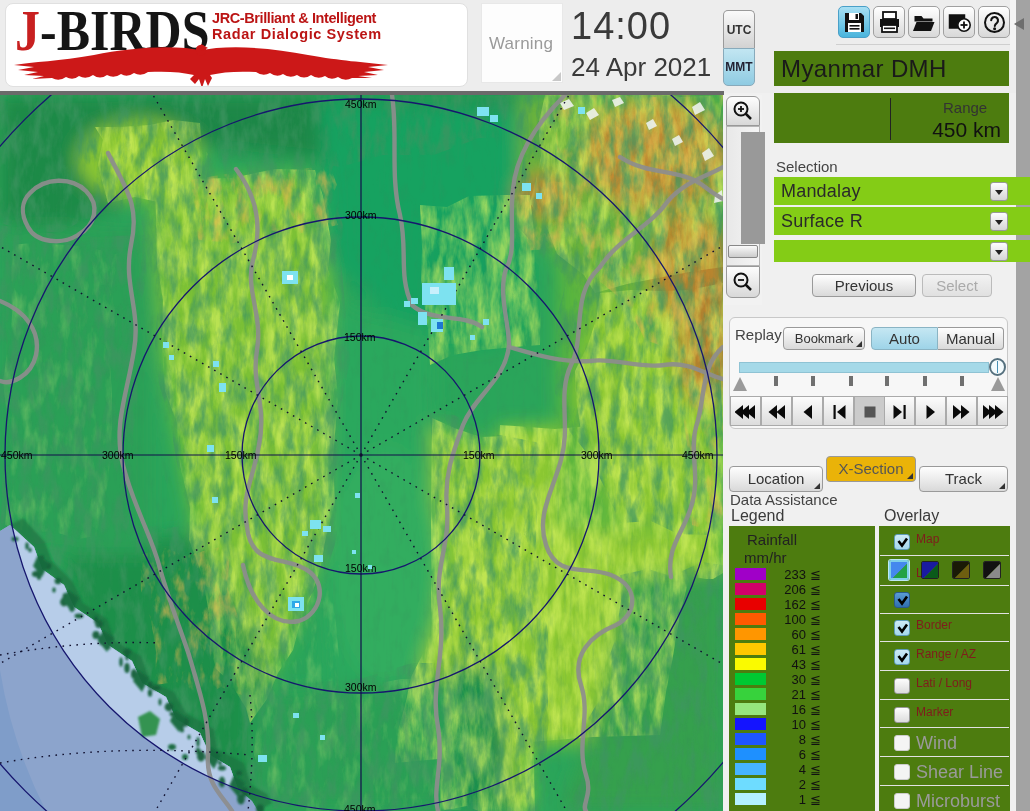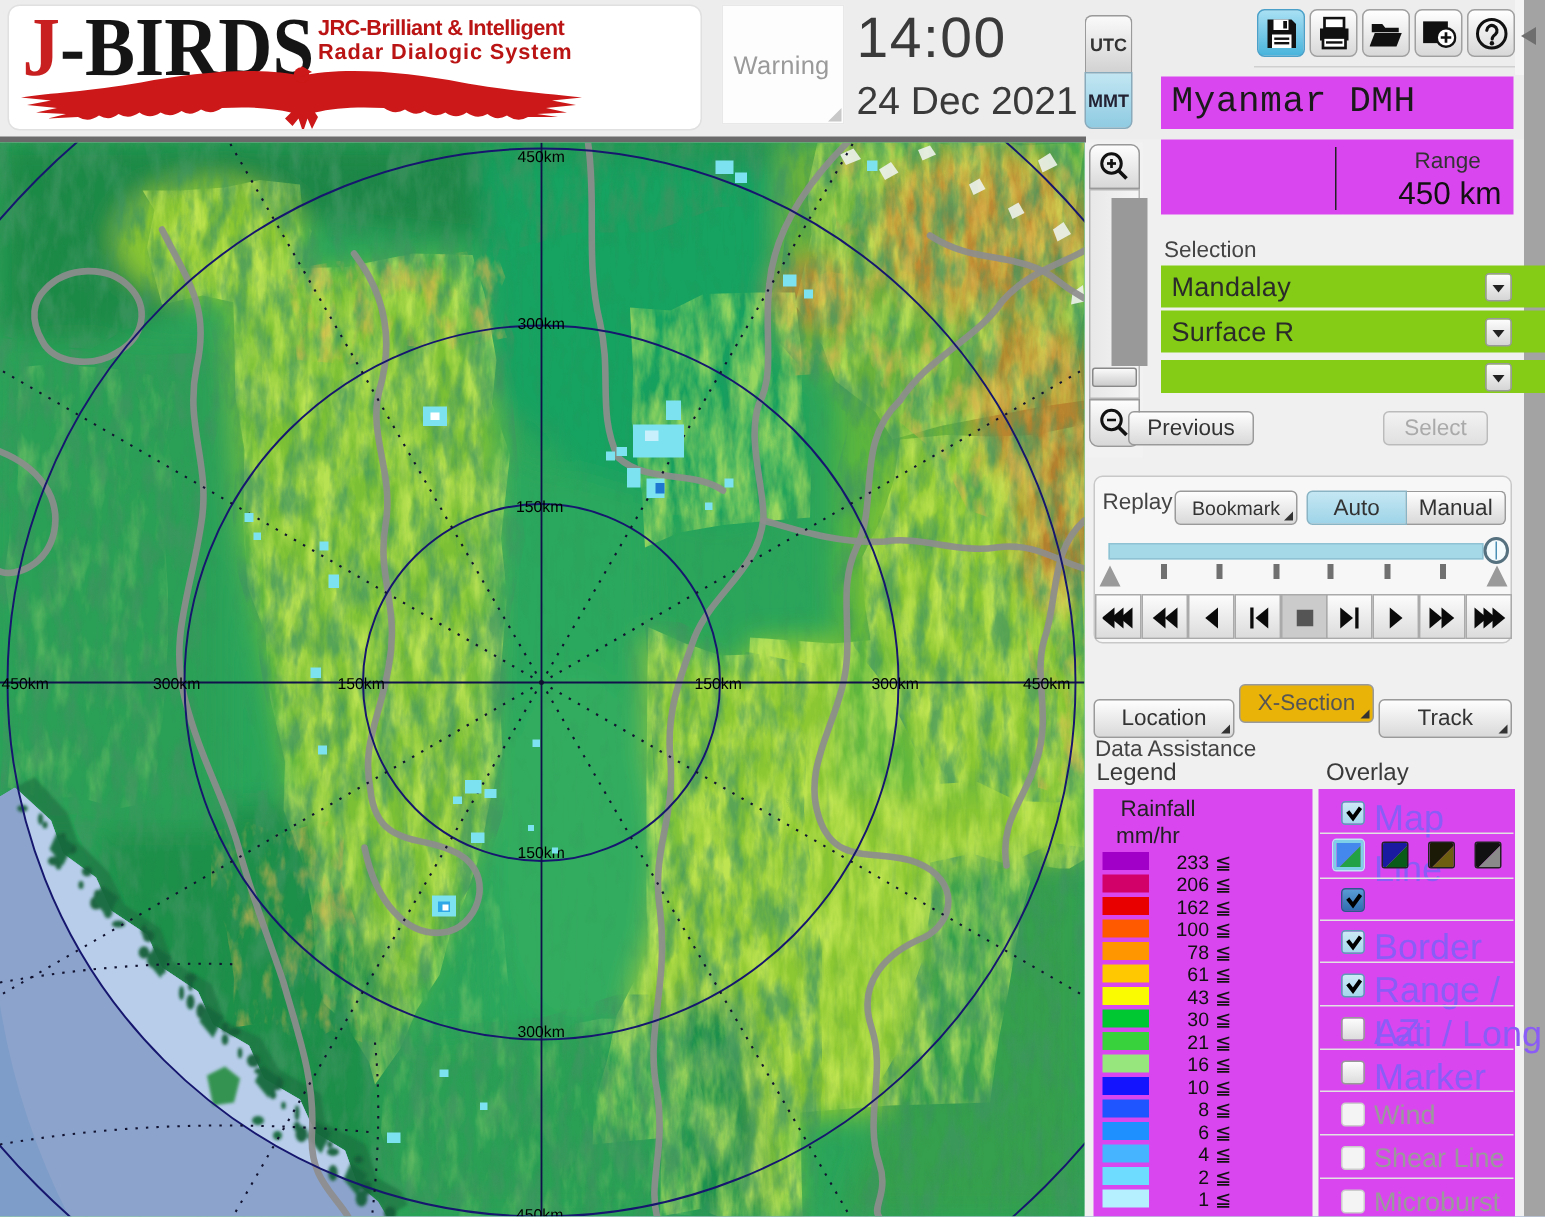--- a/index.html
+++ b/index.html
@@ -112,7 +112,7 @@
     <div id="warncorner"></div>
   </div>
 <div id="time">14:00</div>
-<div id="date">24 Dec 2021</div>
+<div id="date">24 Apr 2021</div>
 <div id="utc">UTC</div>
 <div id="mmt">MMT</div>
 <div class="tbtn" id="tb1">

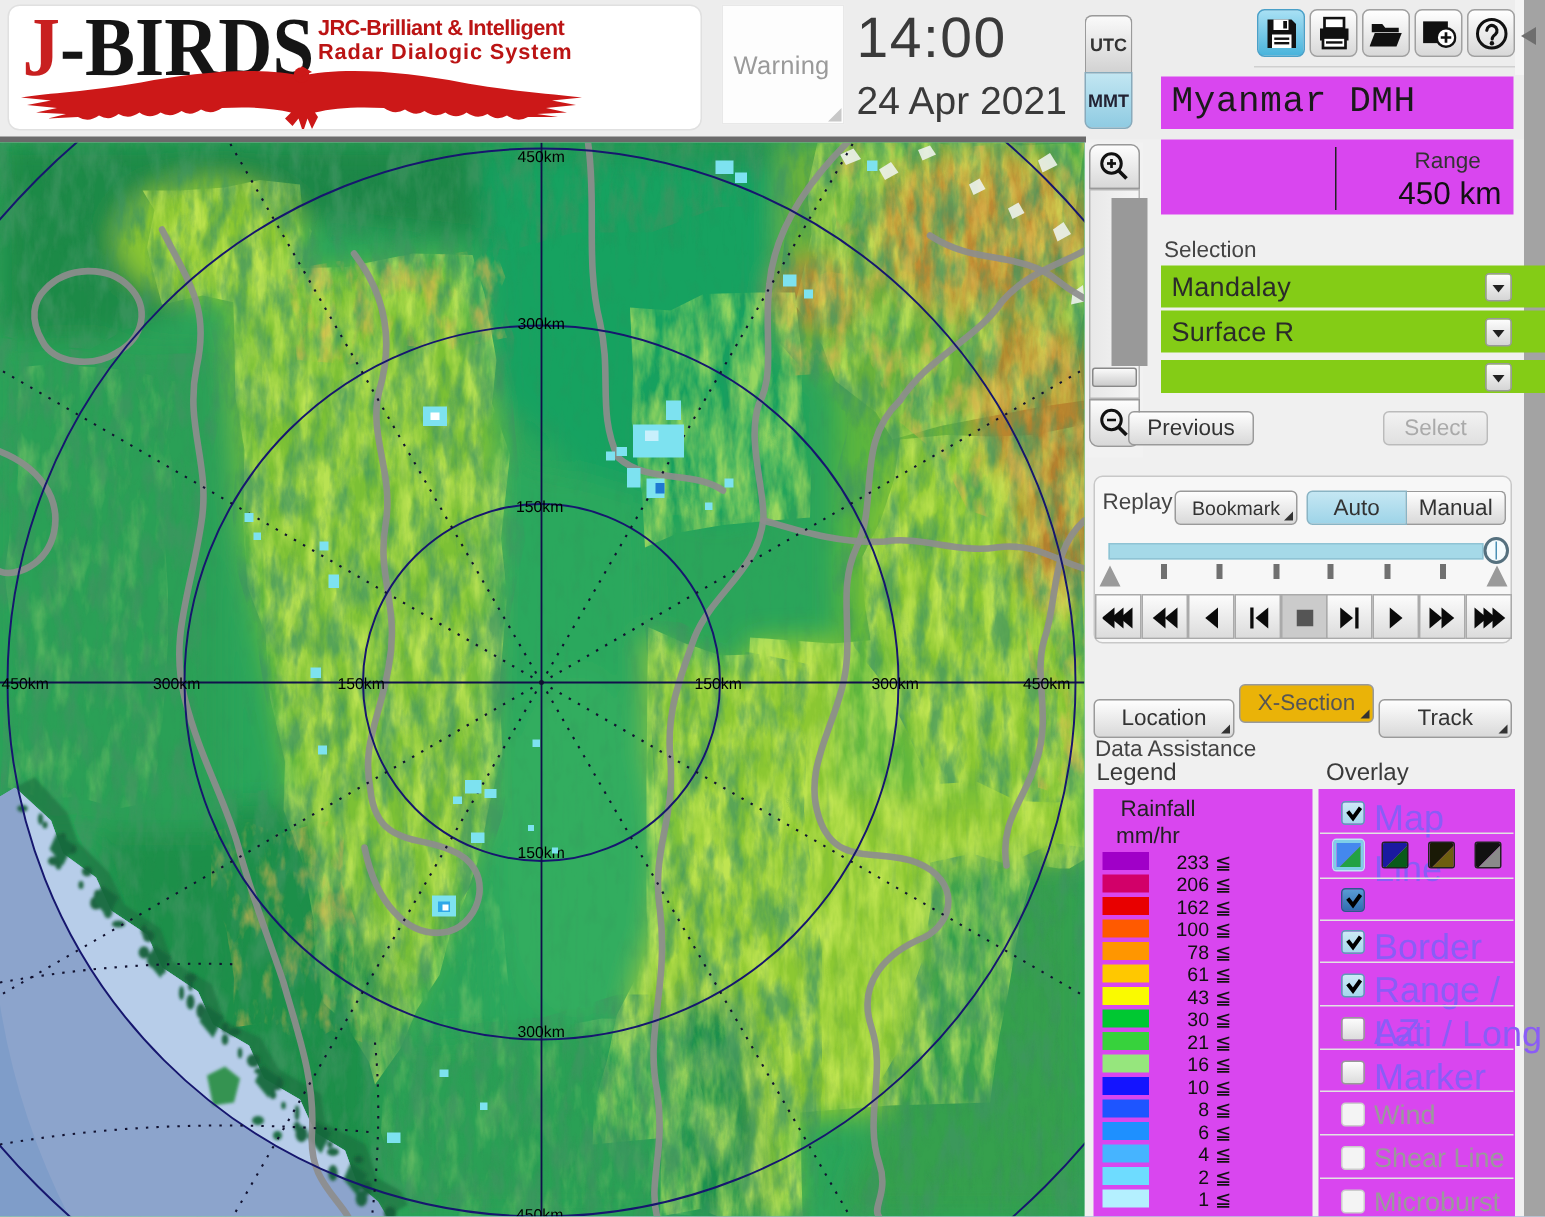--- a/index.html
+++ b/index.html
@@ -33,7 +33,7 @@
 #sidetri { position:absolute; left:1014px; top:18px; width:0; height:0; border-top:6px solid transparent; border-bottom:6px solid transparent; border-right:10px solid #6e6e6e; }
 
 
-.whitebox { position:absolute; background:#d946ef;font-family:Liberation Mono, monospace; }
+.whitebox { position:absolute; background:#4d7c0f; }
 #dmhbox { left:774px; top:51px; width:235px; height:35px; }
 #dmhbox span { position:absolute; left:7px; top:4px; font-size:24px; letter-spacing:0.4px; color:#1a1a1a; }
 #rangebox { left:774px; top:93px; width:235px; height:50px; }

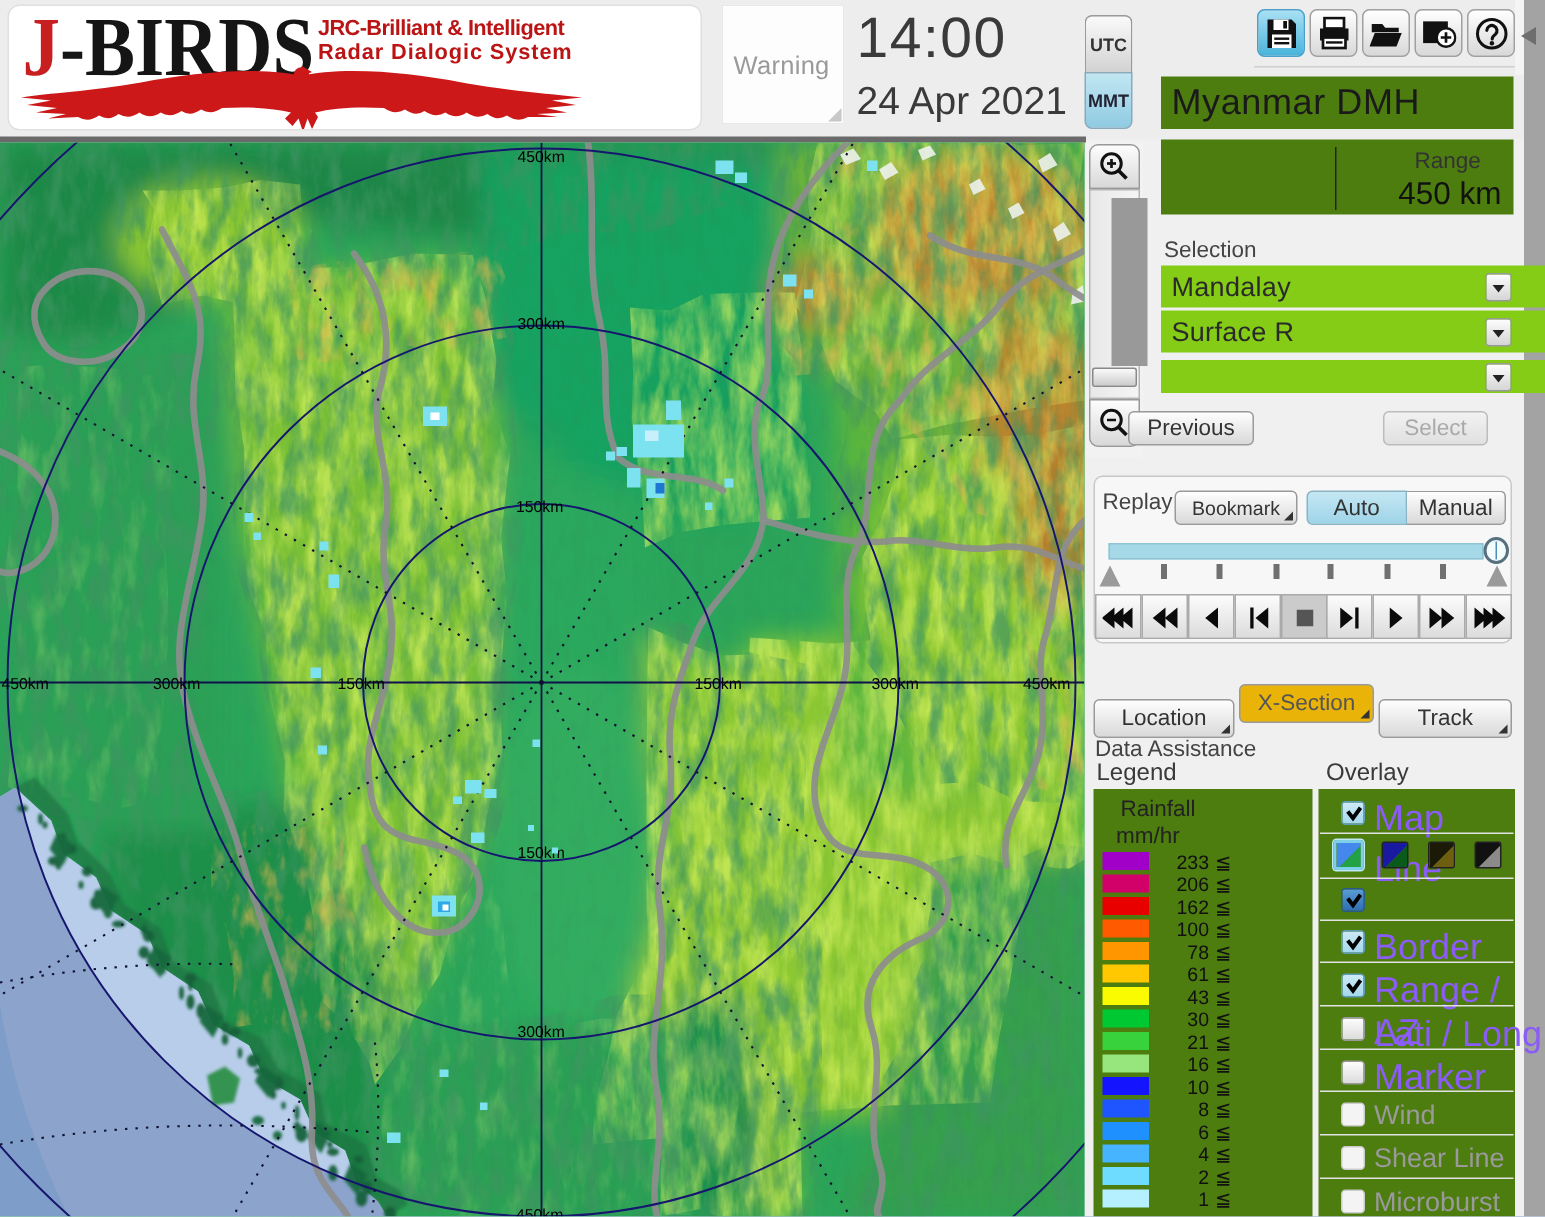--- a/index.html
+++ b/index.html
@@ -49,7 +49,7 @@
 #drop2 { top:207px; height:28px; } #dbtn2 { top:212px; }
 #drop3 { top:240px; height:22px; } #dbtn3 { top:242px; }
 .btn { position:absolute; border:1px solid #9a9a9a; border-radius:4px; background:linear-gradient(#fefefe,#d9d9d9); font-size:15px; color:#333; text-align:center; }
-#prevbtn { left:752px; top:274px; width:84px; height:23px; line-height:21px; }
+#prevbtn { left:812px; top:274px; width:104px; height:23px; line-height:21px; }
 #selbtn { left:922px; top:274px; width:70px; height:23px; line-height:21px; color:#aaa; background:linear-gradient(#f2f2f2,#e0e0e0); border-color:#bbb; }
 
 

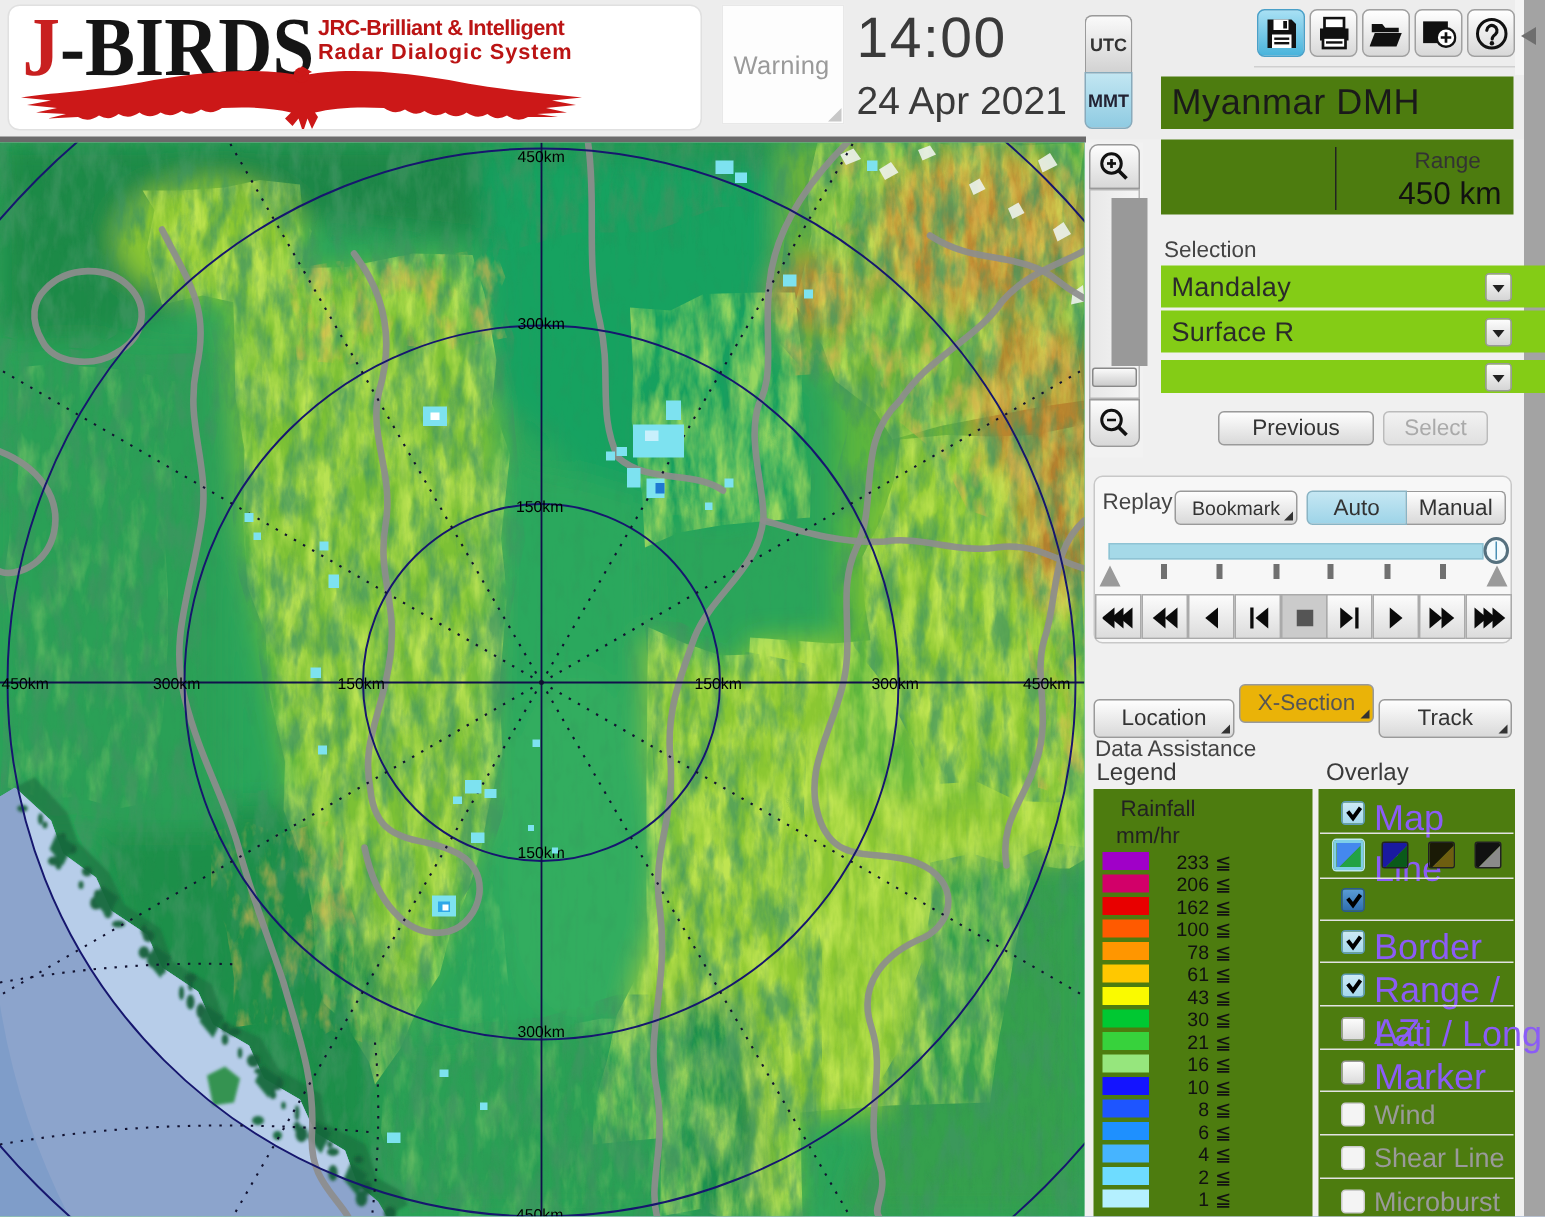--- a/index.html
+++ b/index.html
@@ -88,7 +88,7 @@
 .cb-off { background:linear-gradient(#fdfdfd,#dcdcdc); border:1px solid #999; }
 .cb-dis { background:#f4f4f4; border:1px solid #ccc; }
 .cb-on svg { position:absolute; left:1px; top:1px; }
-.cblbl { position:absolute; left:916px; font-size:24px; color:#8b5cf6; }
+.cblbl { position:absolute; left:916px; font-size:12px; color:#7f1d1d; }
 .cblbl-dis { position:absolute; left:916px; font-size:18px; color:#9a9a9a; }
 .ovsep { position:absolute; left:880px; width:129px; height:1px; background:#e2e2e2; }
 .msw { position:absolute; top:561px; width:18px; height:18px; border-radius:2px; border:1px solid #222; overflow:hidden; }

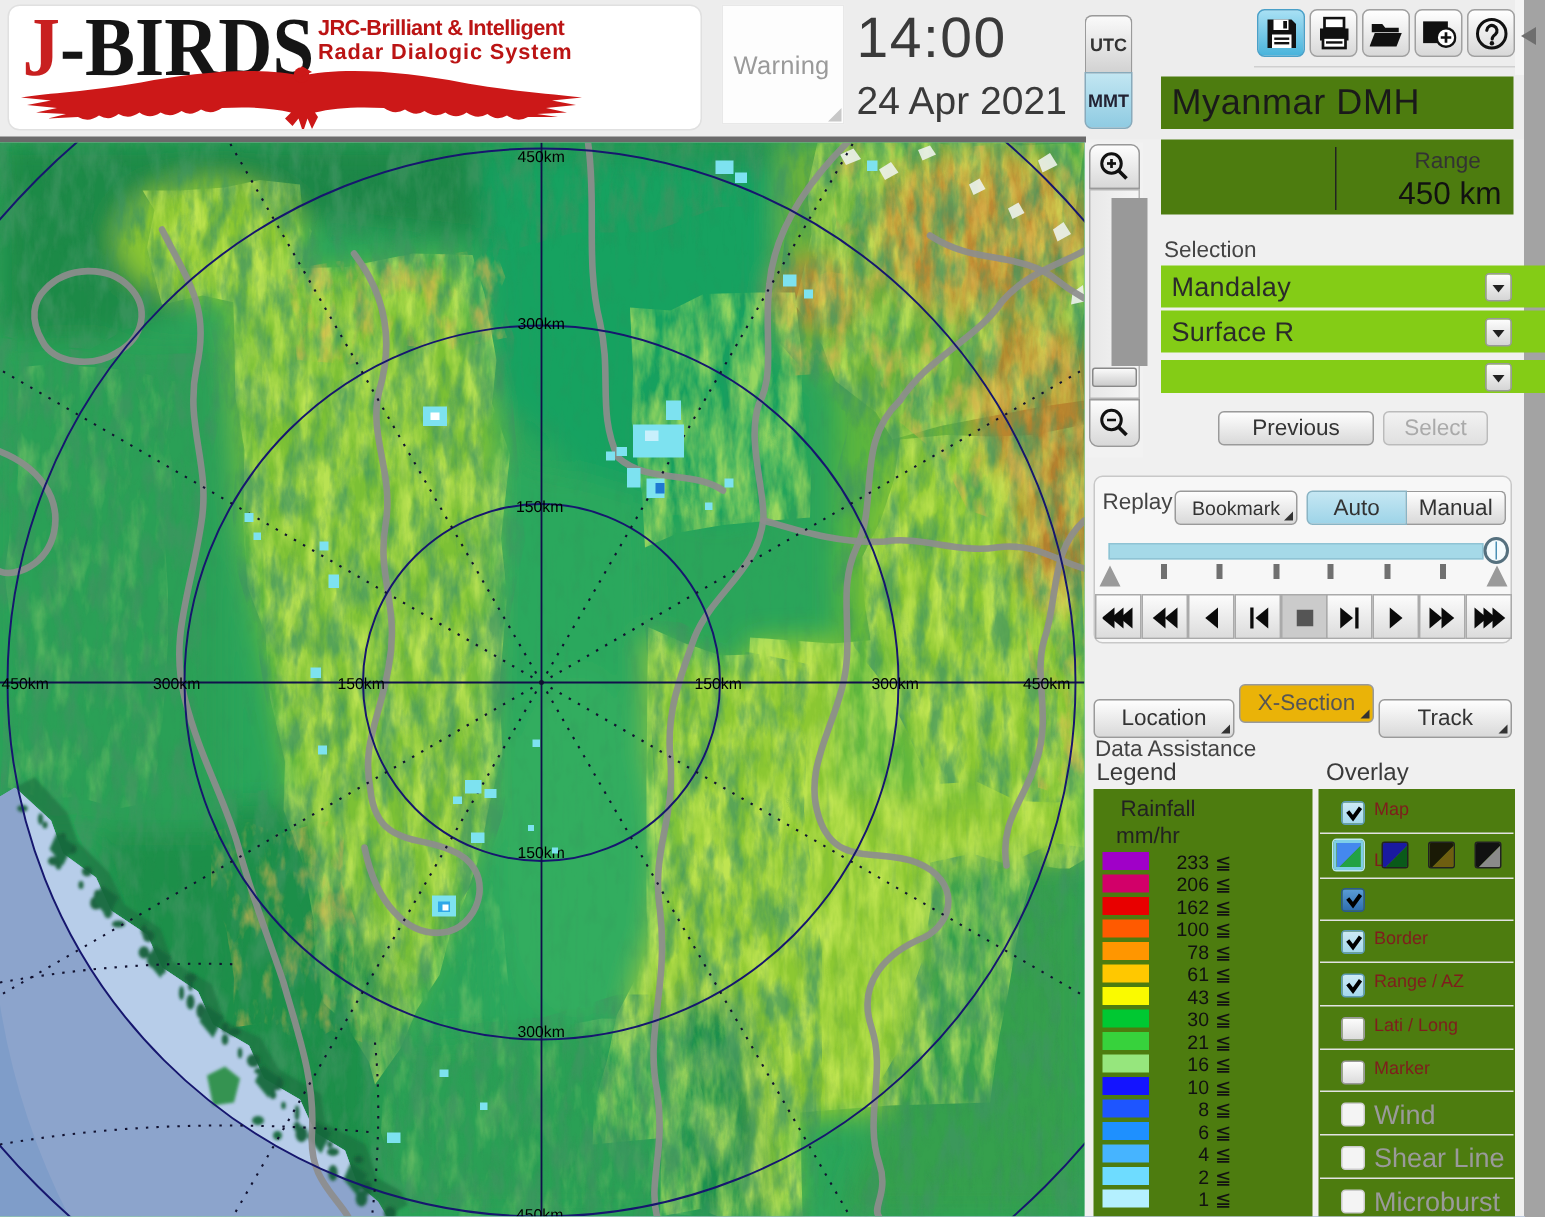--- a/index.html
+++ b/index.html
@@ -560,7 +560,7 @@
 <div class="swv" style="top:612px">100</div>
 <div class="swe" style="top:612px">≦</div>
 <div class="sw" style="top:628px;background:#ff9600"></div>
-<div class="swv" style="top:627px">78</div>
+<div class="swv" style="top:627px">60</div>
 <div class="swe" style="top:627px">≦</div>
 <div class="sw" style="top:643px;background:#ffc800"></div>
 <div class="swv" style="top:642px">61</div>

